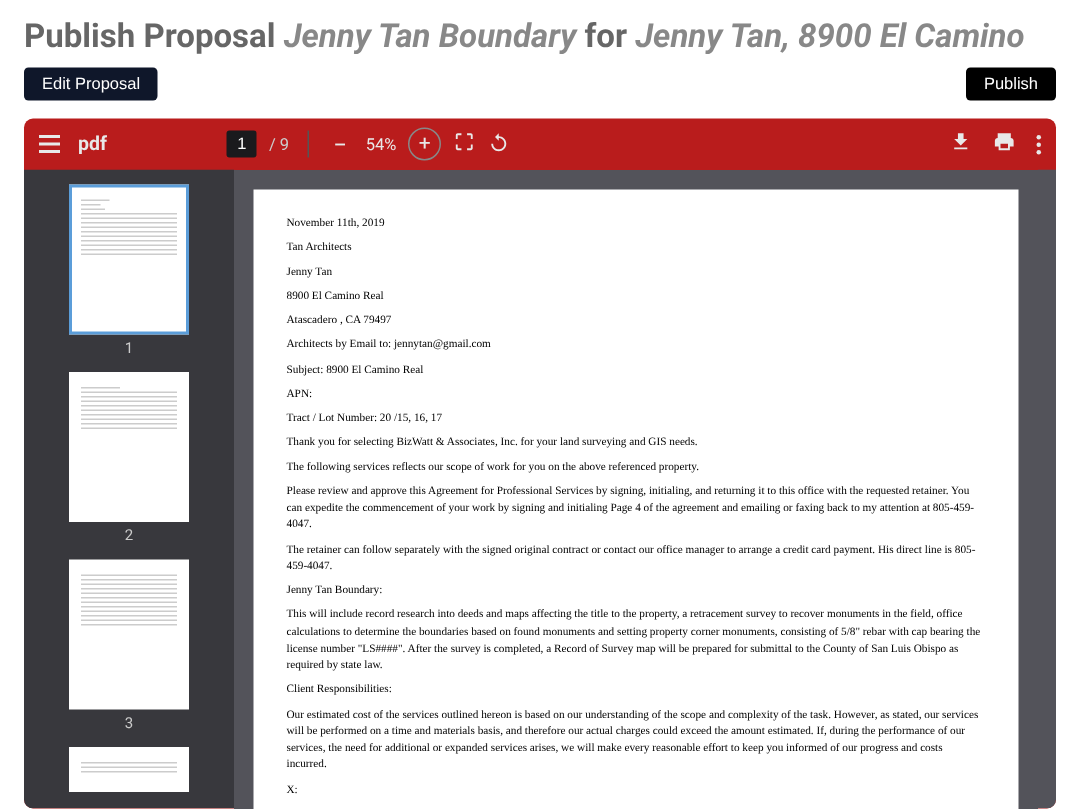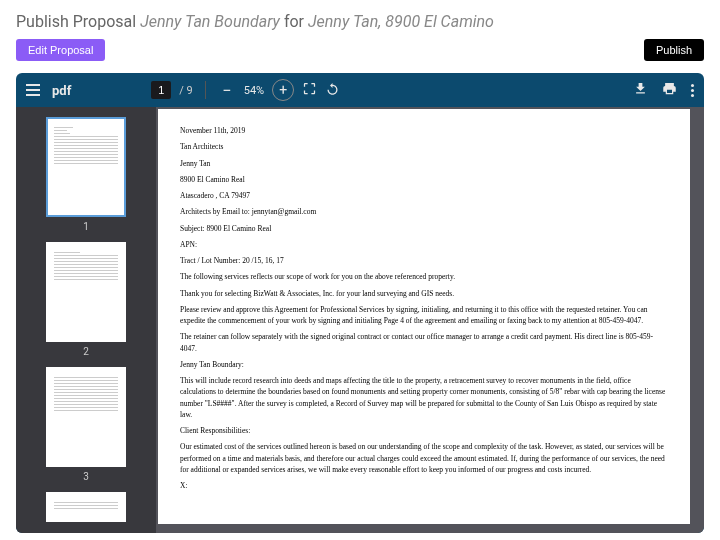--- a/index.html
+++ b/index.html
@@ -5,7 +5,7 @@
 *{margin:0;padding:0;box-sizing:border-box}
 body{font-family:-apple-system,BlinkMacSystemFont,"Segoe UI",Roboto,sans-serif;background:#fff;width:720px;height:540px;overflow:hidden}
 .header{padding:12px 16px 8px}
-.title{font-size:16px;color:#666;font-weight:400}
+.title{font-size:22px;color:#666;font-weight:700}
 .title .italic{font-style:italic;color:#888}
 .actions{display:flex;justify-content:space-between;padding:0 16px 8px}
 .btn{padding:5px 12px;border:none;border-radius:3px;font-size:11px;color:#fff;cursor:pointer}

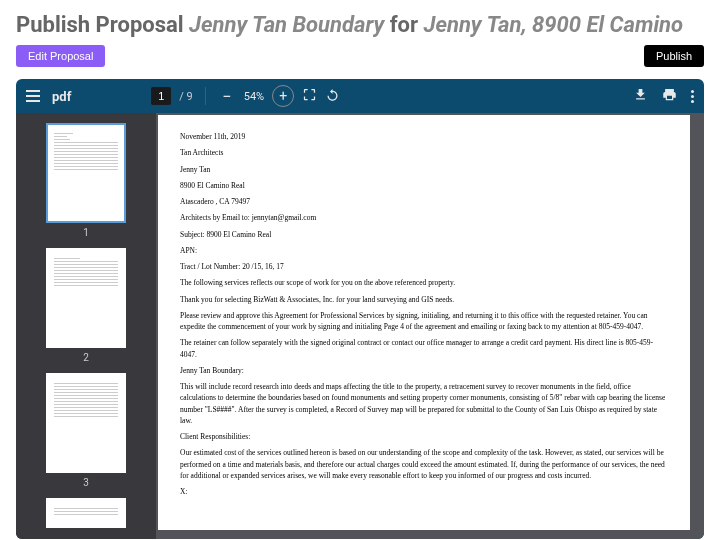--- a/index.html
+++ b/index.html
@@ -9,7 +9,7 @@
 .title .italic{font-style:italic;color:#888}
 .actions{display:flex;justify-content:space-between;padding:0 16px 8px}
 .btn{padding:5px 12px;border:none;border-radius:3px;font-size:11px;color:#fff;cursor:pointer}
-.btn-edit{background:#8b5cf6}
+.btn-edit{background:#0f172a}
 .btn-publish{background:#000000}
 .viewer{margin:4px 16px;background:#0c4a6e;border-radius:6px;height:460px;display:flex;flex-direction:column;overflow:hidden}
 .toolbar{display:flex;align-items:center;height:34px;padding:0 10px;color:#e8e8e8;font-size:12px}

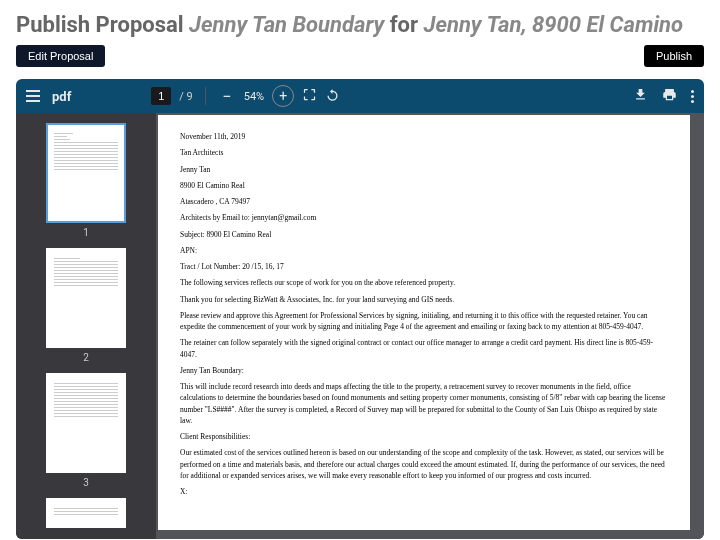--- a/index.html
+++ b/index.html
@@ -11,7 +11,7 @@
 .btn{padding:5px 12px;border:none;border-radius:3px;font-size:11px;color:#fff;cursor:pointer}
 .btn-edit{background:#0f172a}
 .btn-publish{background:#000000}
-.viewer{margin:4px 16px;background:#0c4a6e;border-radius:6px;height:460px;display:flex;flex-direction:column;overflow:hidden}
+.viewer{margin:4px 16px;background:#b91c1c;border-radius:6px;height:460px;display:flex;flex-direction:column;overflow:hidden}
 .toolbar{display:flex;align-items:center;height:34px;padding:0 10px;color:#e8e8e8;font-size:12px}
 .tb-left{display:flex;align-items:center;gap:12px}
 .tb-mid{display:flex;align-items:center;gap:8px;margin-left:80px}

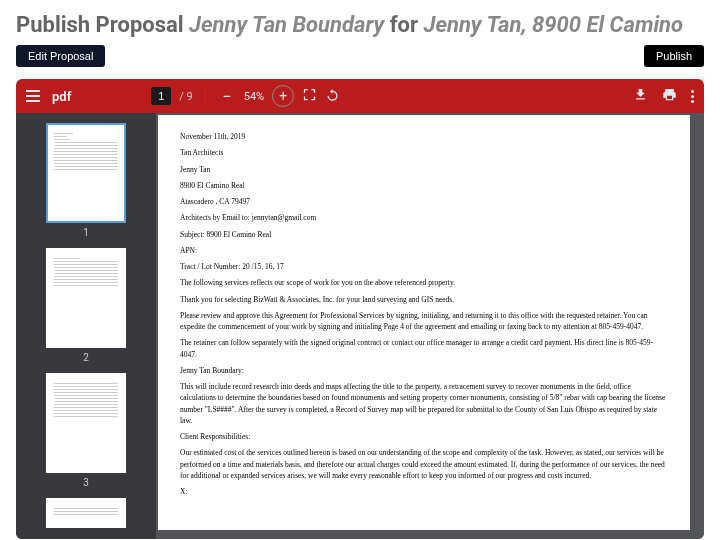--- a/index.html
+++ b/index.html
@@ -36,7 +36,7 @@
 .thumb-lines{position:absolute;top:8px;left:6px;right:6px;display:flex;flex-direction:column;gap:2px}
 .thumb-lines div{height:1px;background:#ccc}
 .thumb-num{color:#ccc;font-size:10px;margin-bottom:6px}
-.page-area{flex:1;background:#53535a;padding:2px;overflow-y:auto}
+.page-area{flex:1;background:#53535a;padding:13px;overflow-y:auto}
 .page{background:#fff;width:100%;padding:16px 22px;font-family:'Times New Roman',serif;font-size:7.5px;color:#000;line-height:1.5}
 .page p{margin-bottom:5px}
 .page .bold{font-weight:400}

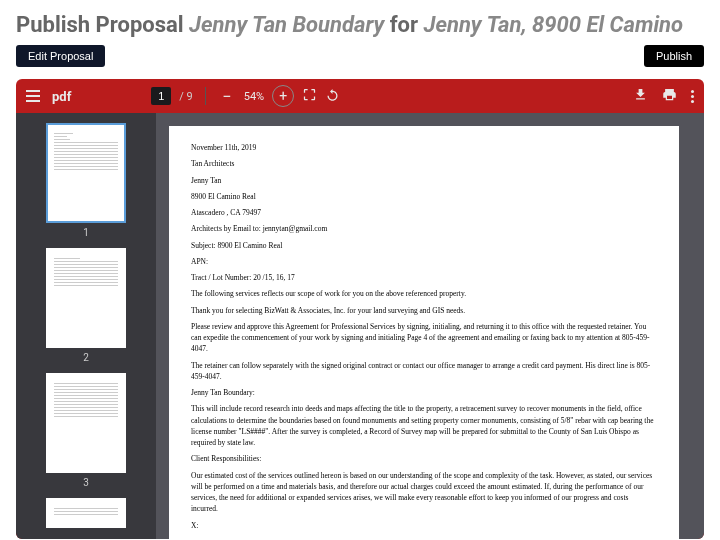--- a/index.html
+++ b/index.html
@@ -167,8 +167,8 @@
         <p>Subject: 8900  El Camino Real</p>
         <p>APN:</p>
         <p>Tract / Lot Number: 20 /15, 16, 17</p>
+        <p>Thank you for selecting BizWatt &amp; Associates, Inc. for your land surveying and GIS needs.</p>
         <p>The following services reflects our scope of work for you on the above referenced property.</p>
-        <p>Thank you for selecting BizWatt &amp; Associates, Inc. for your land surveying and GIS needs.</p>
         <p>Please review and approve this Agreement for Professional Services by signing, initialing, and returning it to this office with the requested retainer. You can expedite the commencement of your work by signing and initialing Page 4 of the agreement and emailing or faxing back to my attention at 805-459-4047.</p>
         <p class="bold">The retainer can follow separately with the signed original contract or contact our office manager to arrange a credit card payment. His direct line is 805-459-4047.</p>
         <p class="bold">Jenny Tan Boundary:</p>

